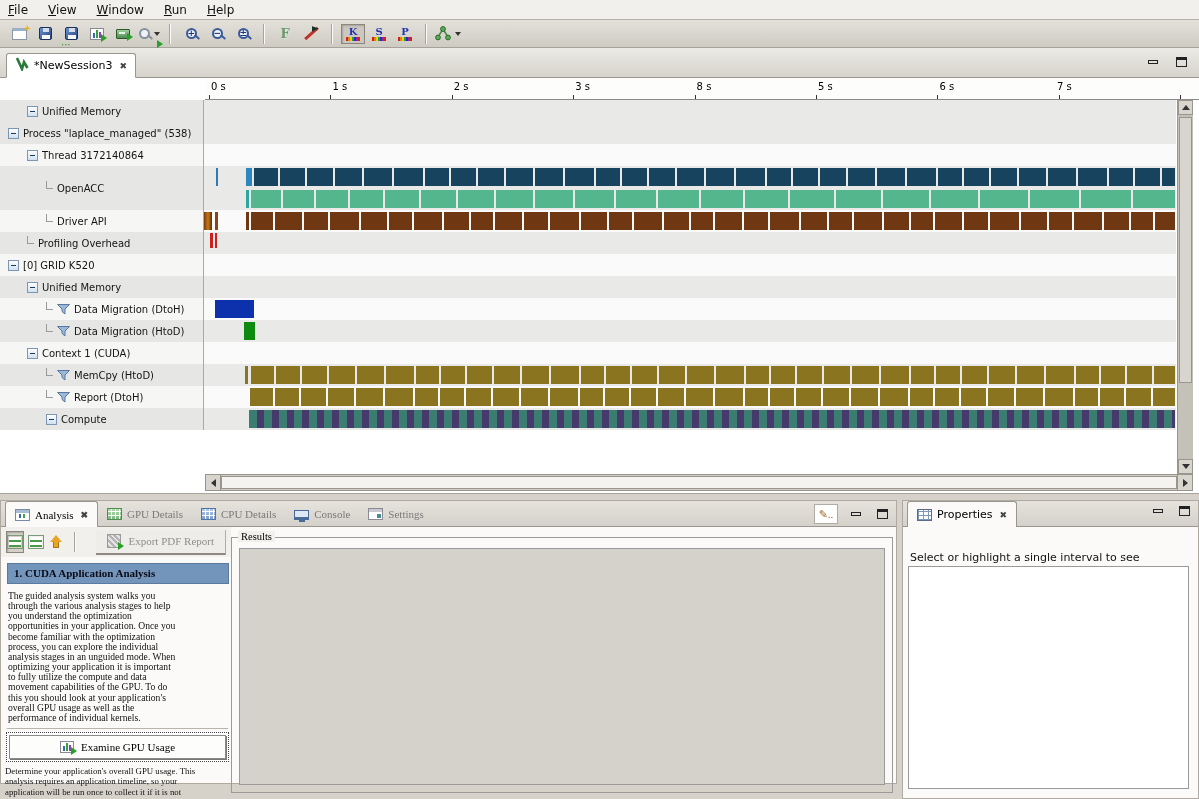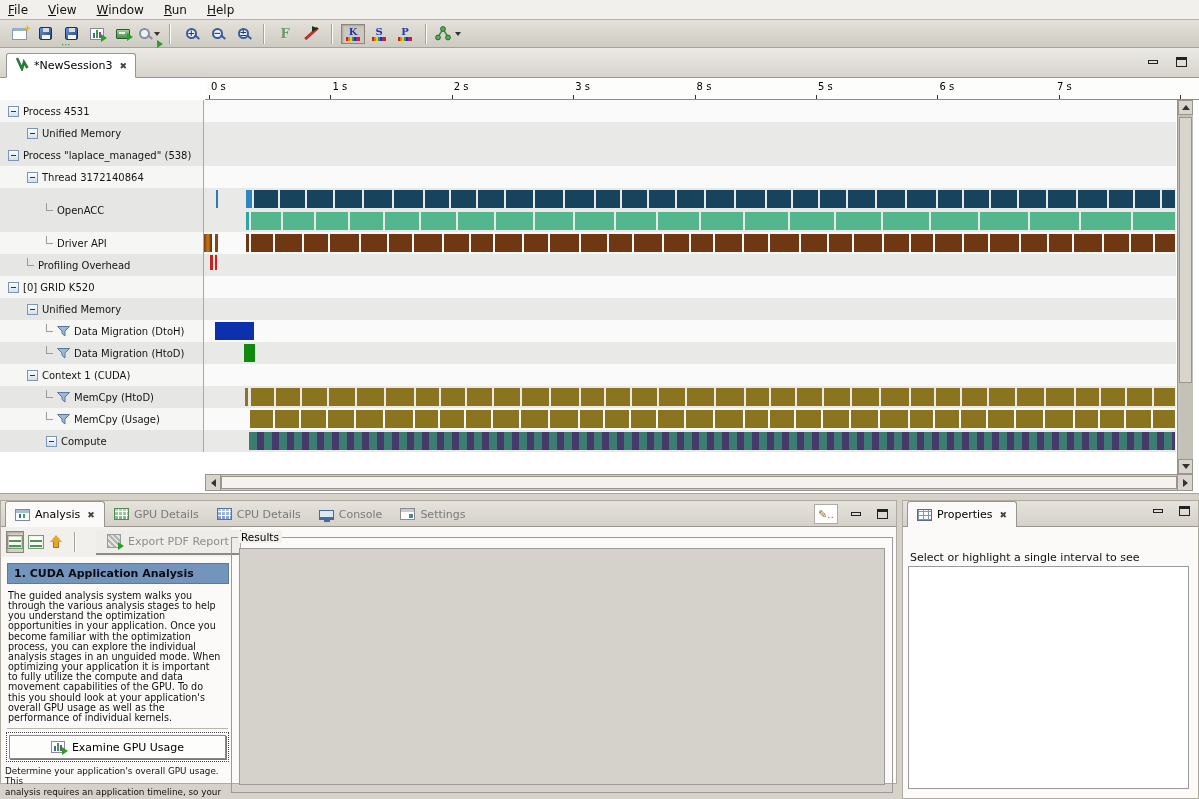--- a/index.html
+++ b/index.html
@@ -258,13 +258,6 @@
         <i class="rtick" style="left: 975.2px;"></i>
       </div>
     <div class="rows" id="rows">
-        <div class="trow" style="height: 22px;">
-          <div class="rlabel" style="background: rgb(246, 246, 244); padding-left: 8px;">
-            <span class="expander"></span>
-            <span>Process 4531</span>
-          </div>
-          <div class="rlane" style="height: 22px; background: rgb(250, 250, 250);"></div>
-        </div>
         <div class="trow" style="height: 22px;">
           <div class="rlabel" style="background: rgb(230, 230, 228); padding-left: 27px;">
             <span class="expander"></span>

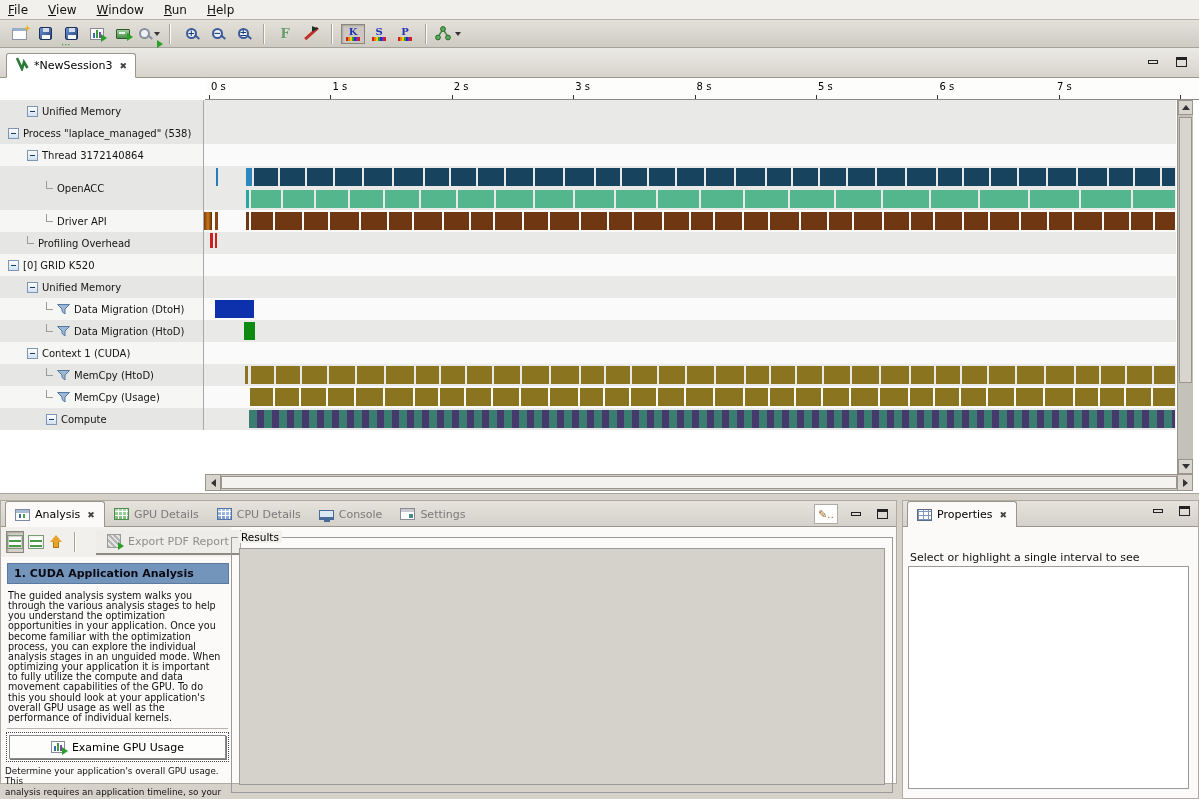--- a/index.html
+++ b/index.html
@@ -509,7 +509,7 @@
                 <path d="M0.5 0.5 h12 l-4.5 4.5 v5 l-3 -2.5 v-2.5 z" fill="#9cb8d8" stroke="#5878a0"></path>
               </svg>
             </span>
-            <span>MemCpy (Usage)</span>
+            <span>Report (DtoH)</span>
           </div>
           <div class="rlane" style="height: 22px; background: rgb(250, 250, 250);">
             <div class="tbar" style="left: 46px; width: 23px; top: 2px; height: 18px; background: rgb(138, 116, 32);"></div>

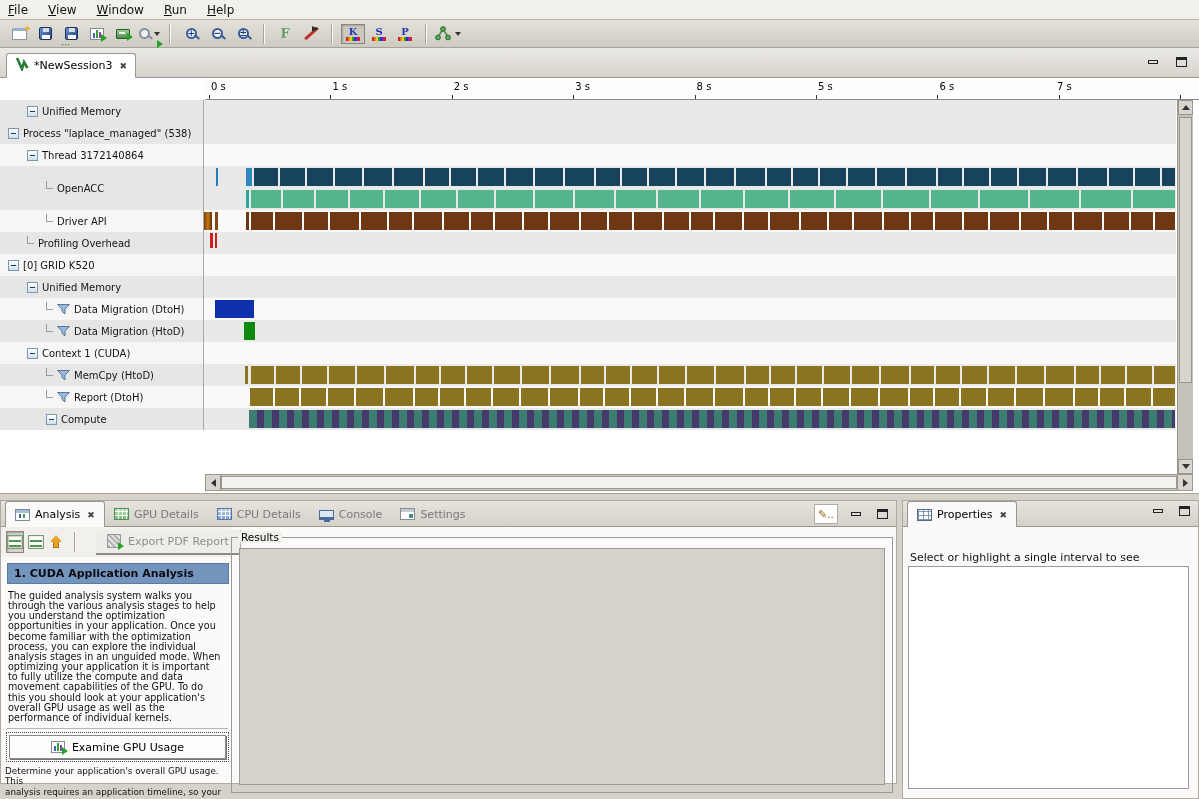--- a/index.html
+++ b/index.html
@@ -82,7 +82,7 @@
 .hthumb{flex:1;background:#f4f3f0;border:1px solid #9a968e;margin:1px 0;}
 
 
-.bp{position:absolute;left:0;top:500px;width:897px;height:284px;background:#fbfaf8;border:1px solid #aeaaa2;}
+.bp{position:absolute;left:0;top:500px;width:897px;height:284px;background:#fbfaf8;border:1px solid #aeaaa2;font-family:Liberation Serif, serif;}
 .pp{position:absolute;left:902px;top:500px;width:297px;height:299px;background:#fbfaf8;border:1px solid #aeaaa2;}
 .bptabs{position:relative;height:26px;background:linear-gradient(#e6e3dc,#d4d1ca);border-bottom:1px solid #9a968e;display:flex;align-items:flex-end;padding-left:4px;}
 .bptab{display:flex;align-items:center;gap:5px;padding:0 9px;height:24px;font-size:11px;color:#7a7a7a;}

